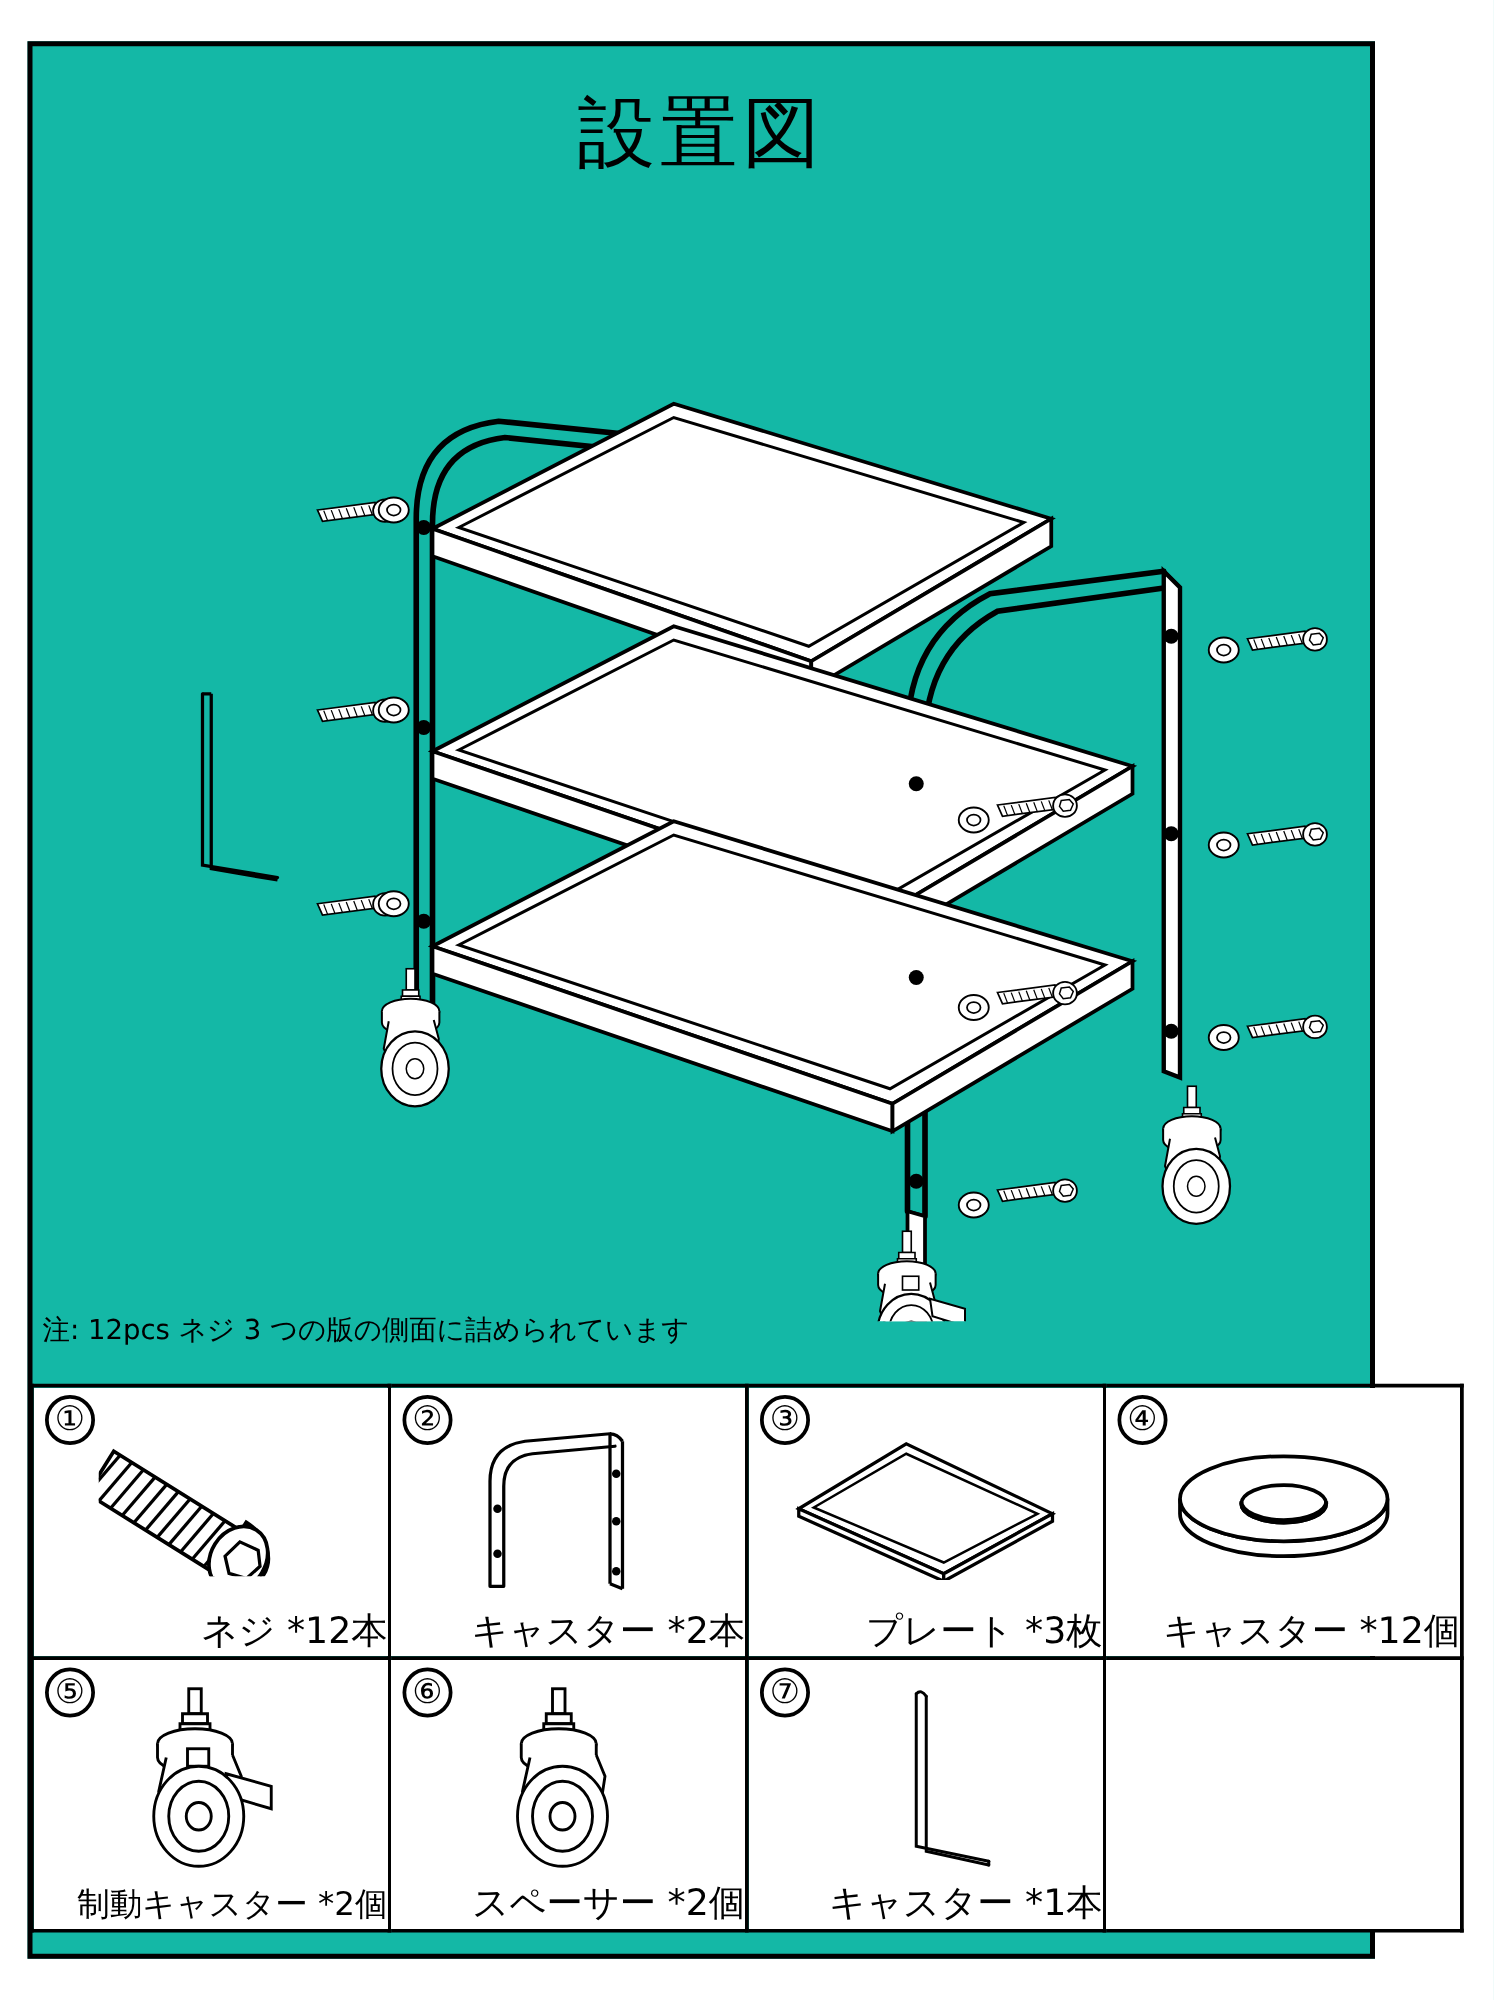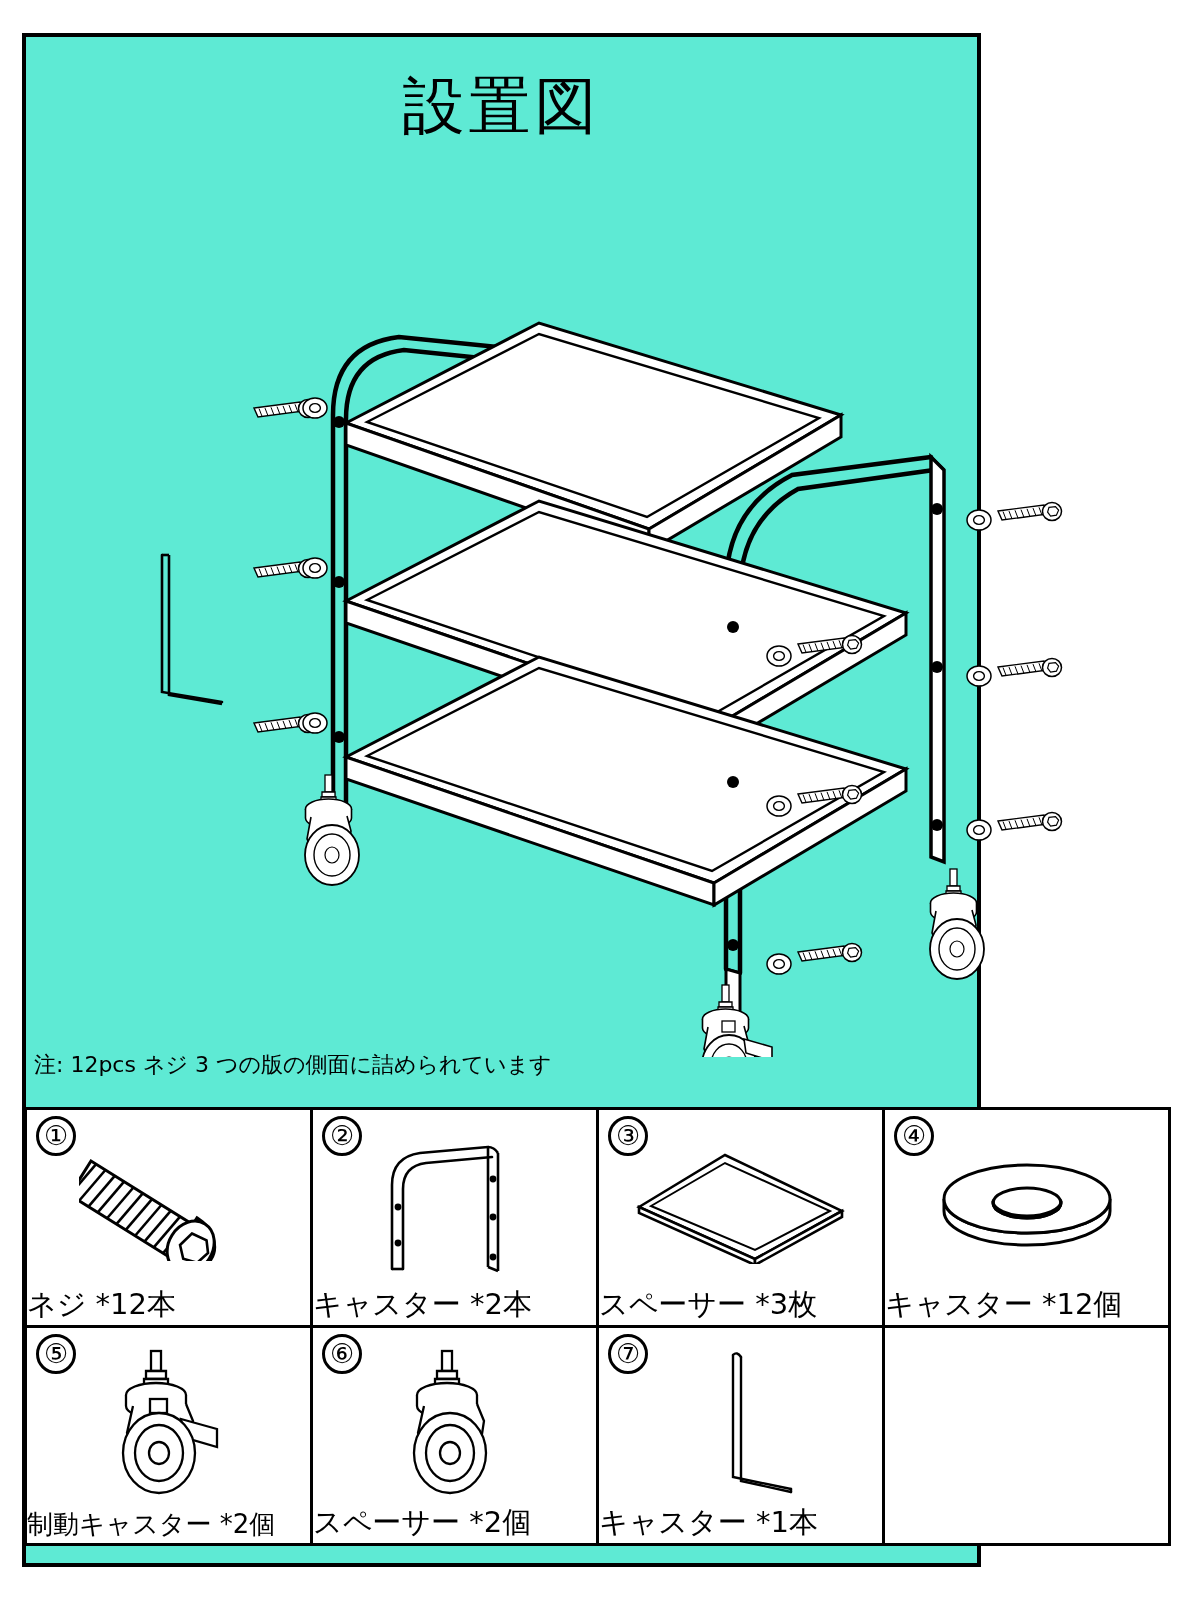--- a/index.html
+++ b/index.html
@@ -19,11 +19,11 @@
     position: absolute;
     left: 22px;
     top: 33px;
-    width: 959px;
+    width: 1078px;
     height: 1534px;
     border: 4px solid #000;
     box-sizing: border-box;
-    background: #5eead4;
+    background: #14b8a6;
   }
 
   

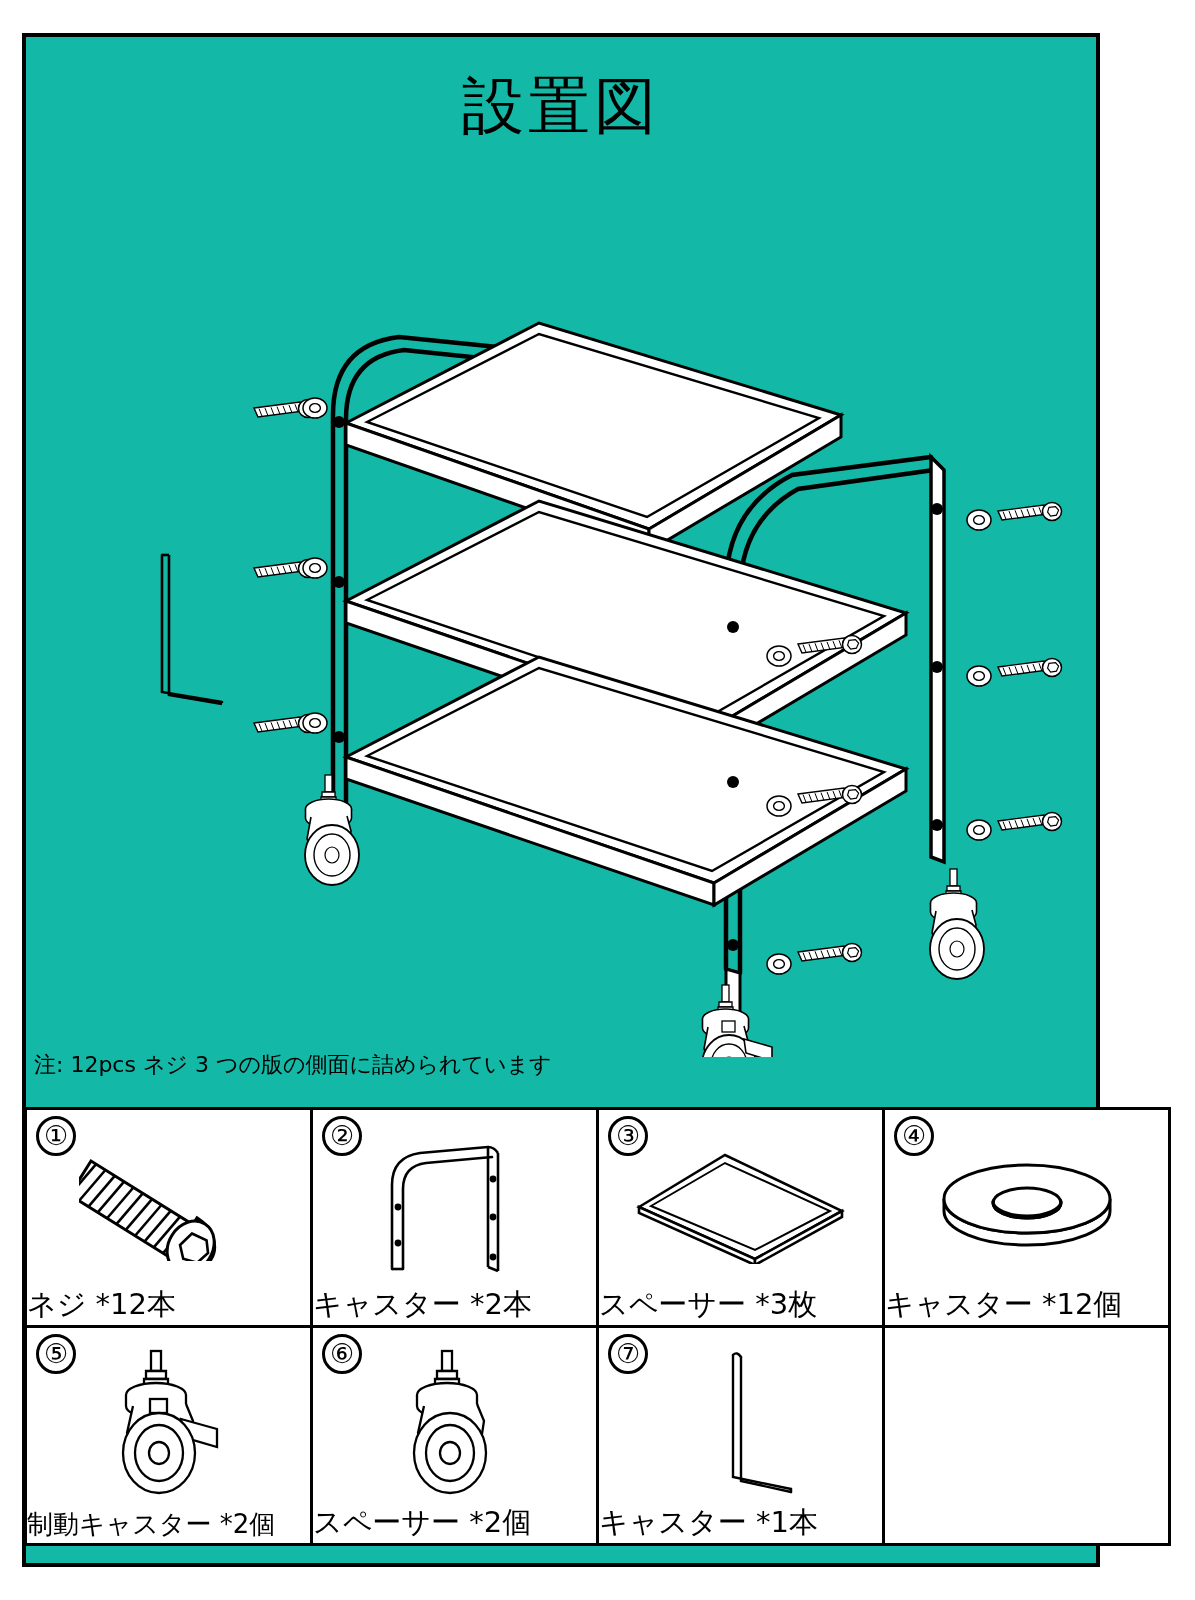--- a/index.html
+++ b/index.html
@@ -115,7 +115,7 @@
     left: 0;
     bottom: 4px;
     width: 100%;
-    text-align: left;
+    text-align: right;
     font-size: 29px;
     line-height: 1.1;
     font-family: "DejaVu Sans", "Liberation Sans", sans-serif;

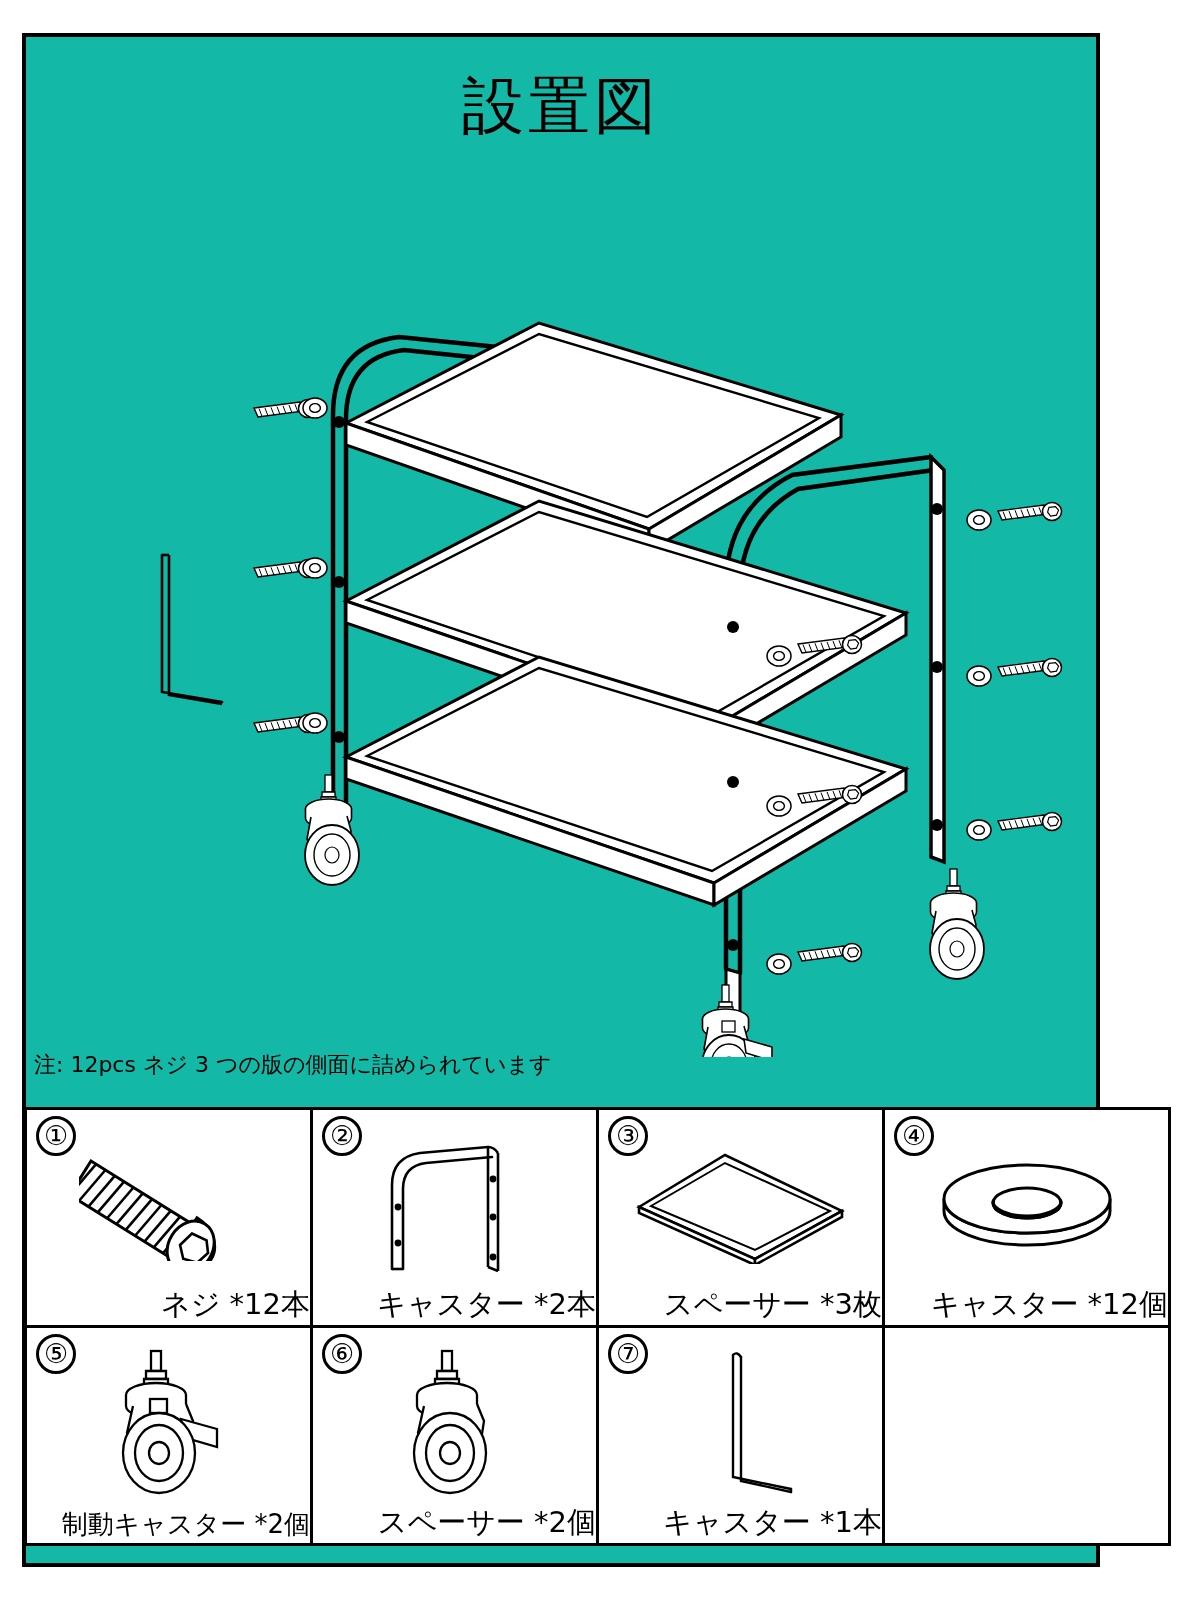--- a/index.html
+++ b/index.html
@@ -381,7 +381,7 @@
               </svg>
             </div>
             <div class="num-badge">③</div>
-            <div class="part-label">スペーサー *3枚</div>
+            <div class="part-label">プレート *3枚</div>
           </div>
         </td>
 

